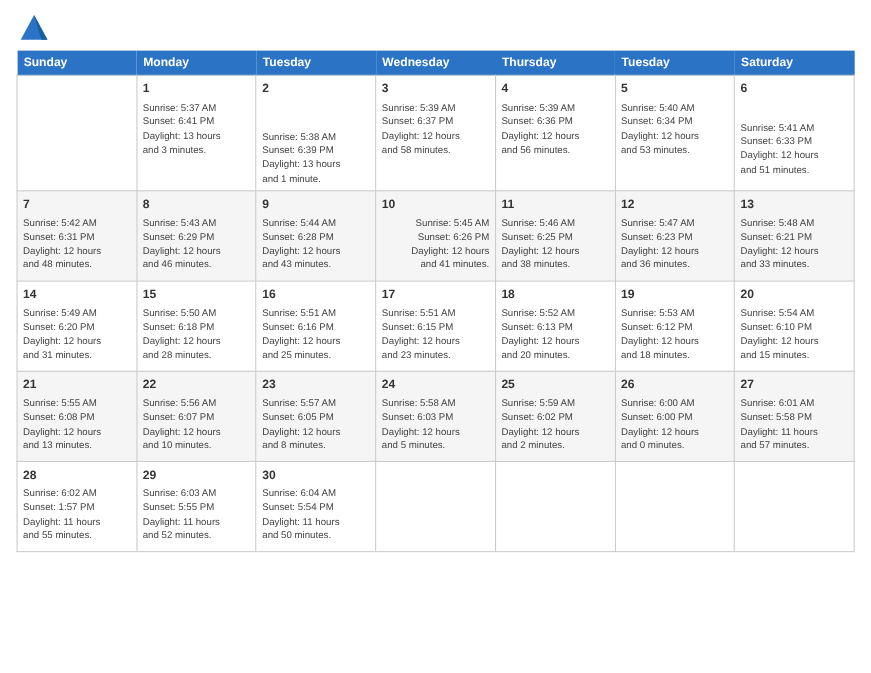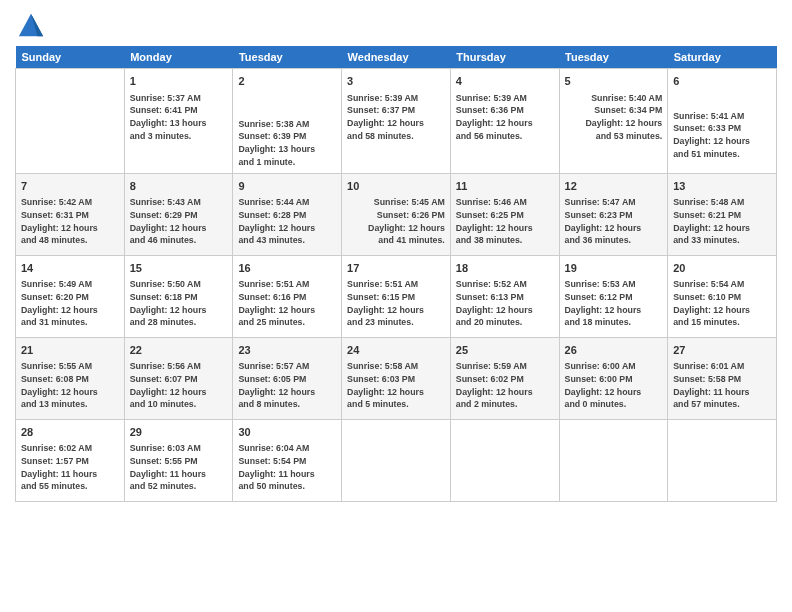--- a/index.html
+++ b/index.html
@@ -89,7 +89,6 @@
       font-size: 8.8px;
       line-height: 1.45;
       color: #444;
-      font-weight: bold;
     }
   </style>
 </head>

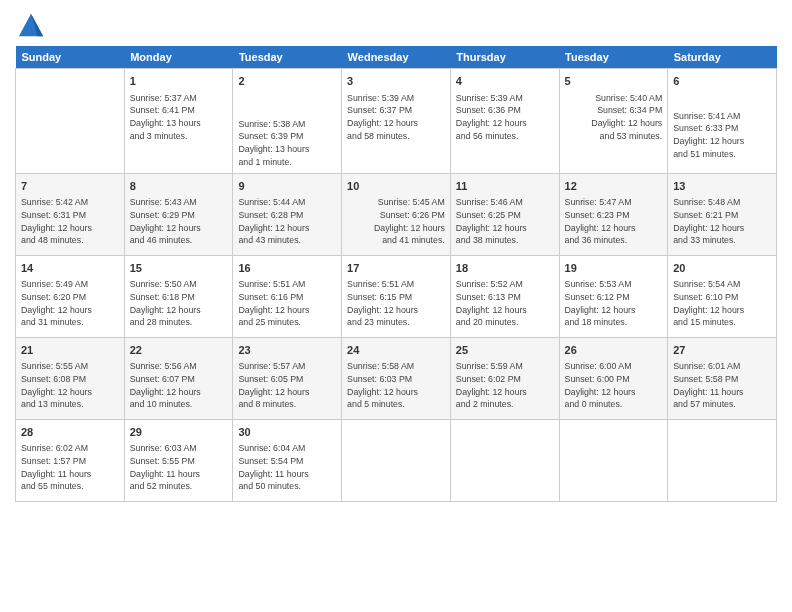--- a/index.html
+++ b/index.html
@@ -160,7 +160,7 @@
           </td>
           <td>
             <span class="day-num">5</span>
-            <div class="cell-content" style="white-space: pre-line; text-align: right;">Sunrise: 5:40 AM
+            <div class="cell-content" style="white-space: pre-line;">Sunrise: 5:40 AM
 Sunset: 6:34 PM
 Daylight: 12 hours
 and 53 minutes.</div>

